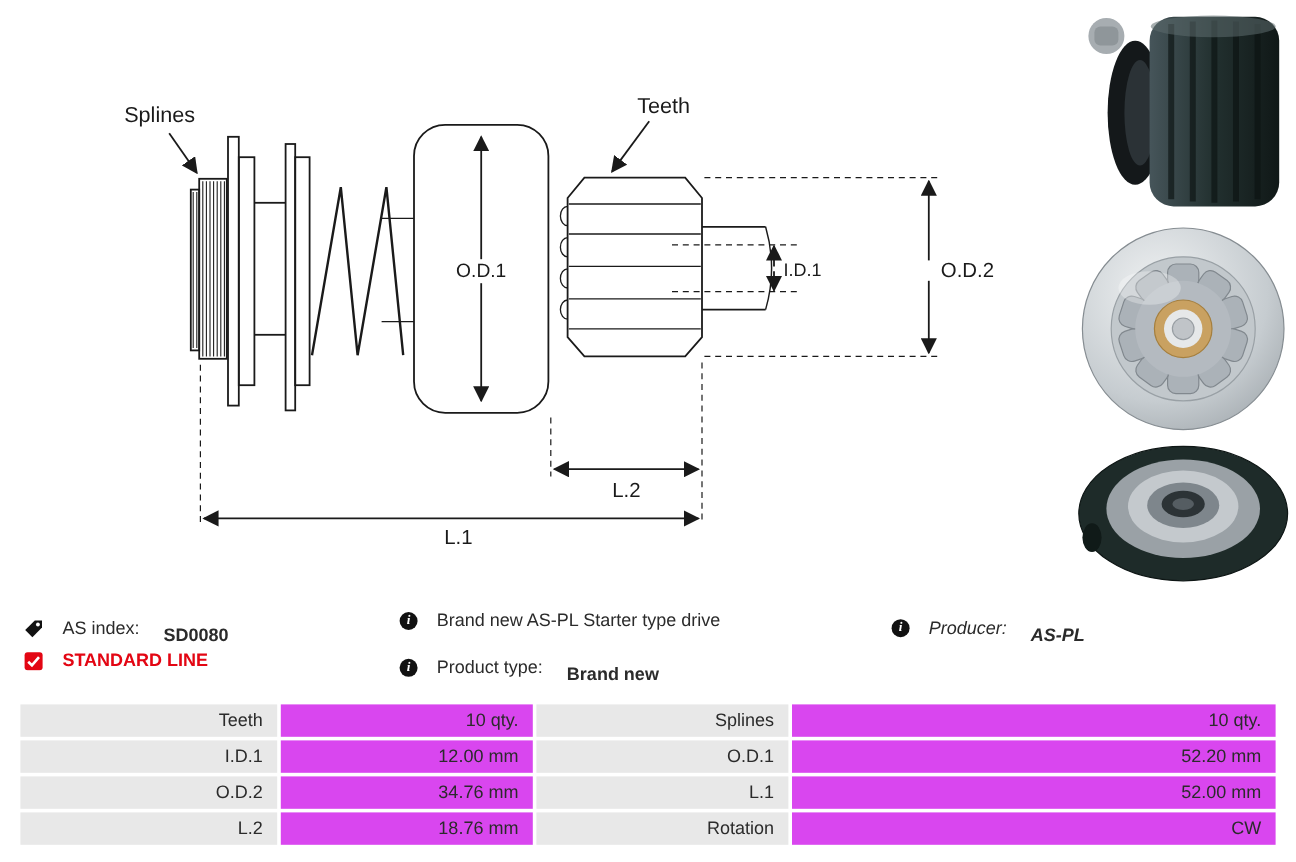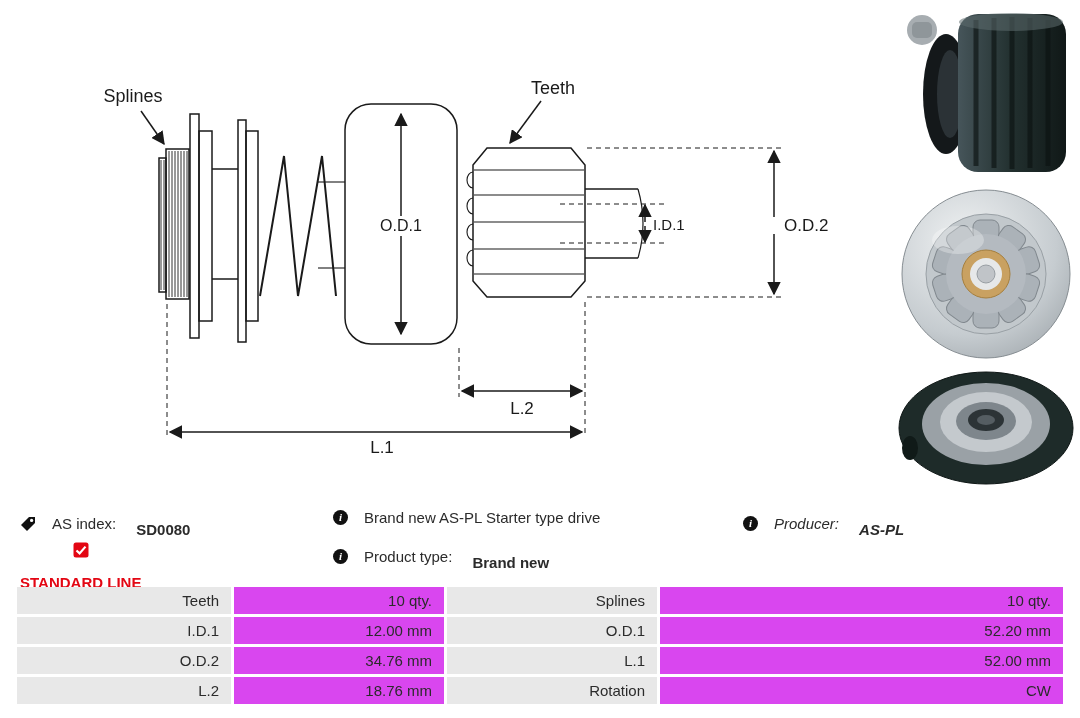--- a/index.html
+++ b/index.html
@@ -214,7 +214,7 @@
       <b>AS-PL</b>
   </div>
 
-  <div class="info-item" style="left:20px;top:542px;flex-direction:column;">
+  <div class="info-item" style="left:20px;top:542px;">
     <span class="icon-svg">
       <svg viewBox="0 0 16 16" width="16" height="16">
           <rect x="0.5" y="0.5" width="15" height="15" rx="2.5" fill="#e30613"></rect>

